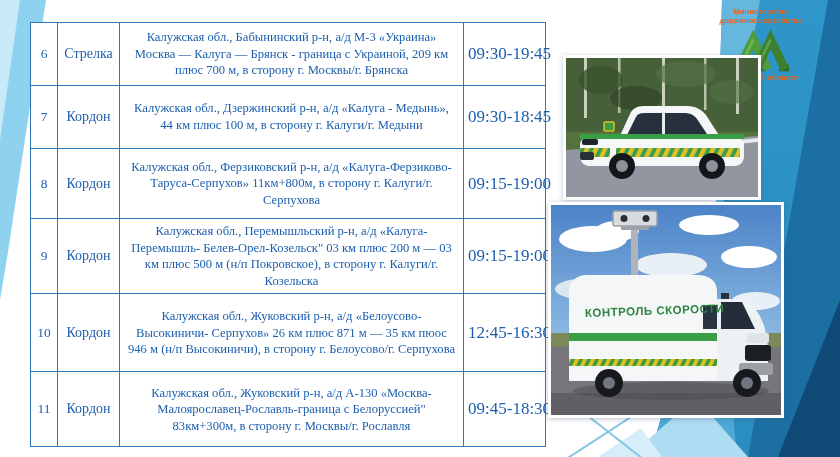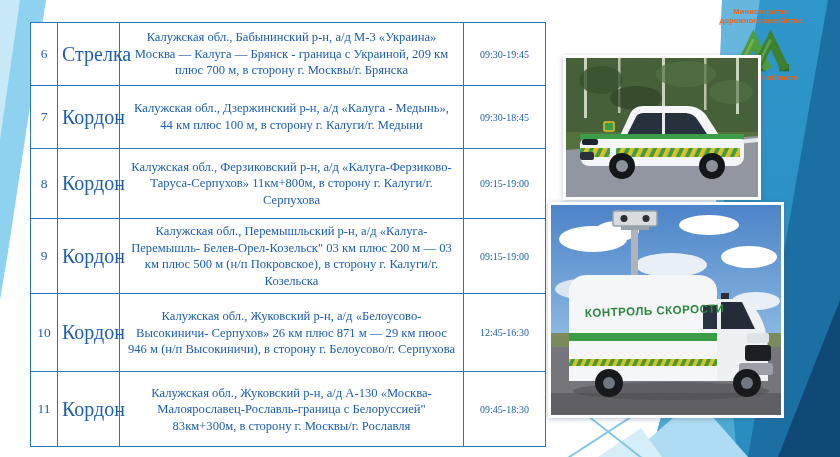--- a/index.html
+++ b/index.html
@@ -36,7 +36,7 @@
   .cam-table td{border:1.5px solid #2E75B6;text-align:center;vertical-align:middle;
       padding:2px 4px;background:#ffffff;}
   .cam-table td.num{font-size:13.5px;}
-  .cam-table td.type{font-size:20px;}
+  .cam-table td.type{font-size:14px;}
   .cam-table td.desc{font-size:12.6px;line-height:1.32;padding:4px 7px;}
   .cam-table td.time{font-size:10px;white-space:nowrap;}
 

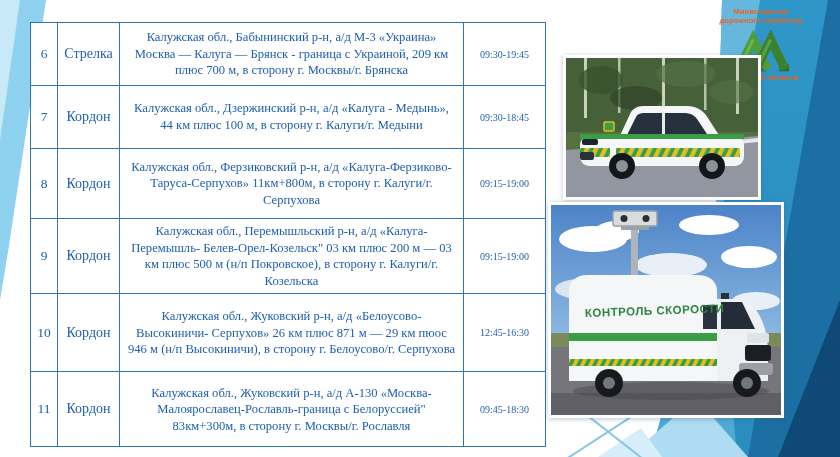--- a/index.html
+++ b/index.html
@@ -38,7 +38,7 @@
   .cam-table td.num{font-size:13.5px;}
   .cam-table td.type{font-size:14px;}
   .cam-table td.desc{font-size:12.6px;line-height:1.32;padding:4px 7px;}
-  .cam-table td.time{font-size:10px;white-space:nowrap;}
+  .cam-table td.time{font-size:17px;white-space:nowrap;}
 
   
   .logo{position:absolute;left:719px;top:8px;width:84px;text-align:center;}

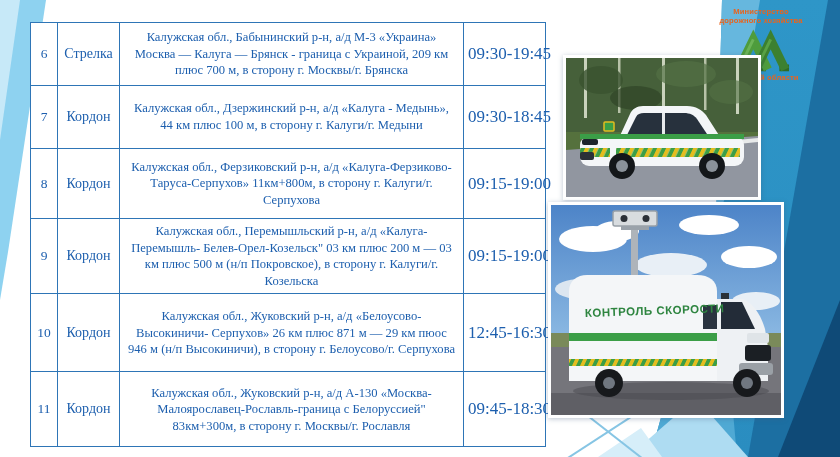--- a/index.html
+++ b/index.html
@@ -103,7 +103,7 @@
     <tr style="height:78px">
       <td class="num">10</td>
       <td class="type">Кордон</td>
-      <td class="desc">Калужская обл., Жуковский р-н, а/д «Белоусово-Высокиничи- Серпухов» 26 км плюс 871 м — 29 км пюос 946 м (н/п Высокиничи), в сторону г. Белоусово/г. Серпухова</td>
+      <td class="desc">Калужская обл., Жуковский р-н, а/д «Белоусово-Высокиничи- Серпухов» 26 км плюс 871 м — 35 км пюос 946 м (н/п Высокиничи), в сторону г. Белоусово/г. Серпухова</td>
       <td class="time">12:45-16:30</td>
     </tr>
     <tr style="height:75px">

